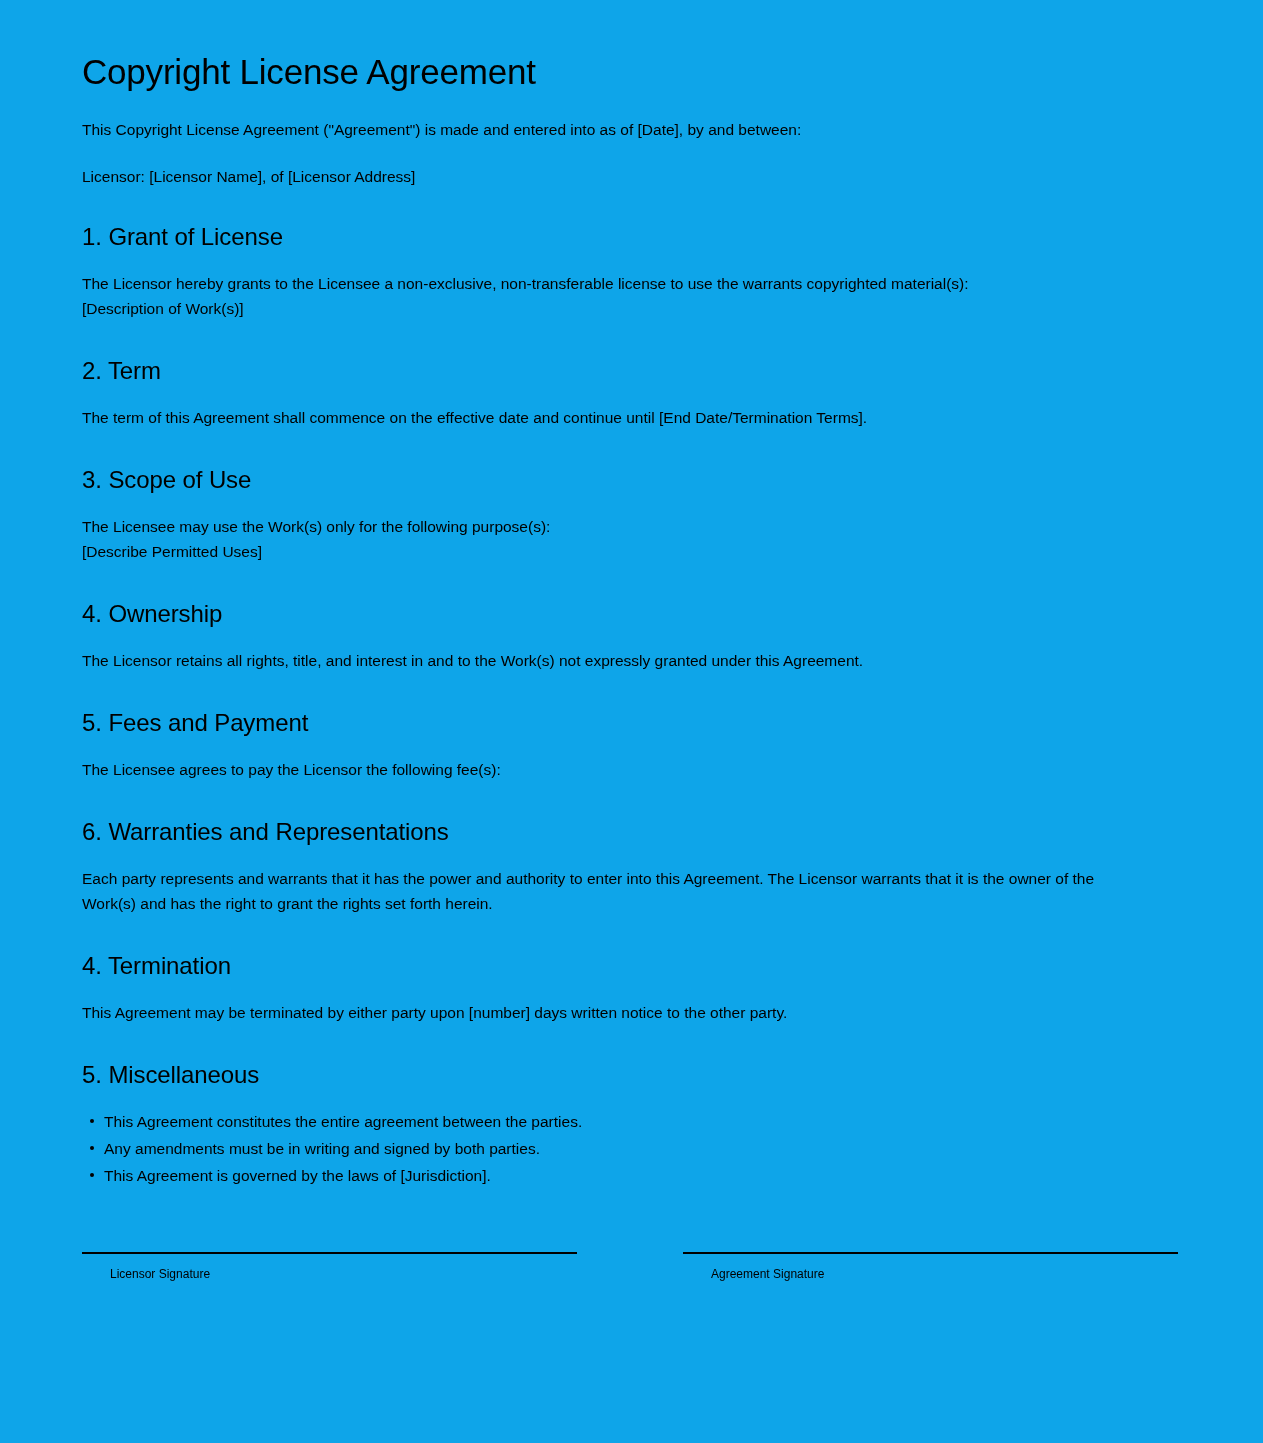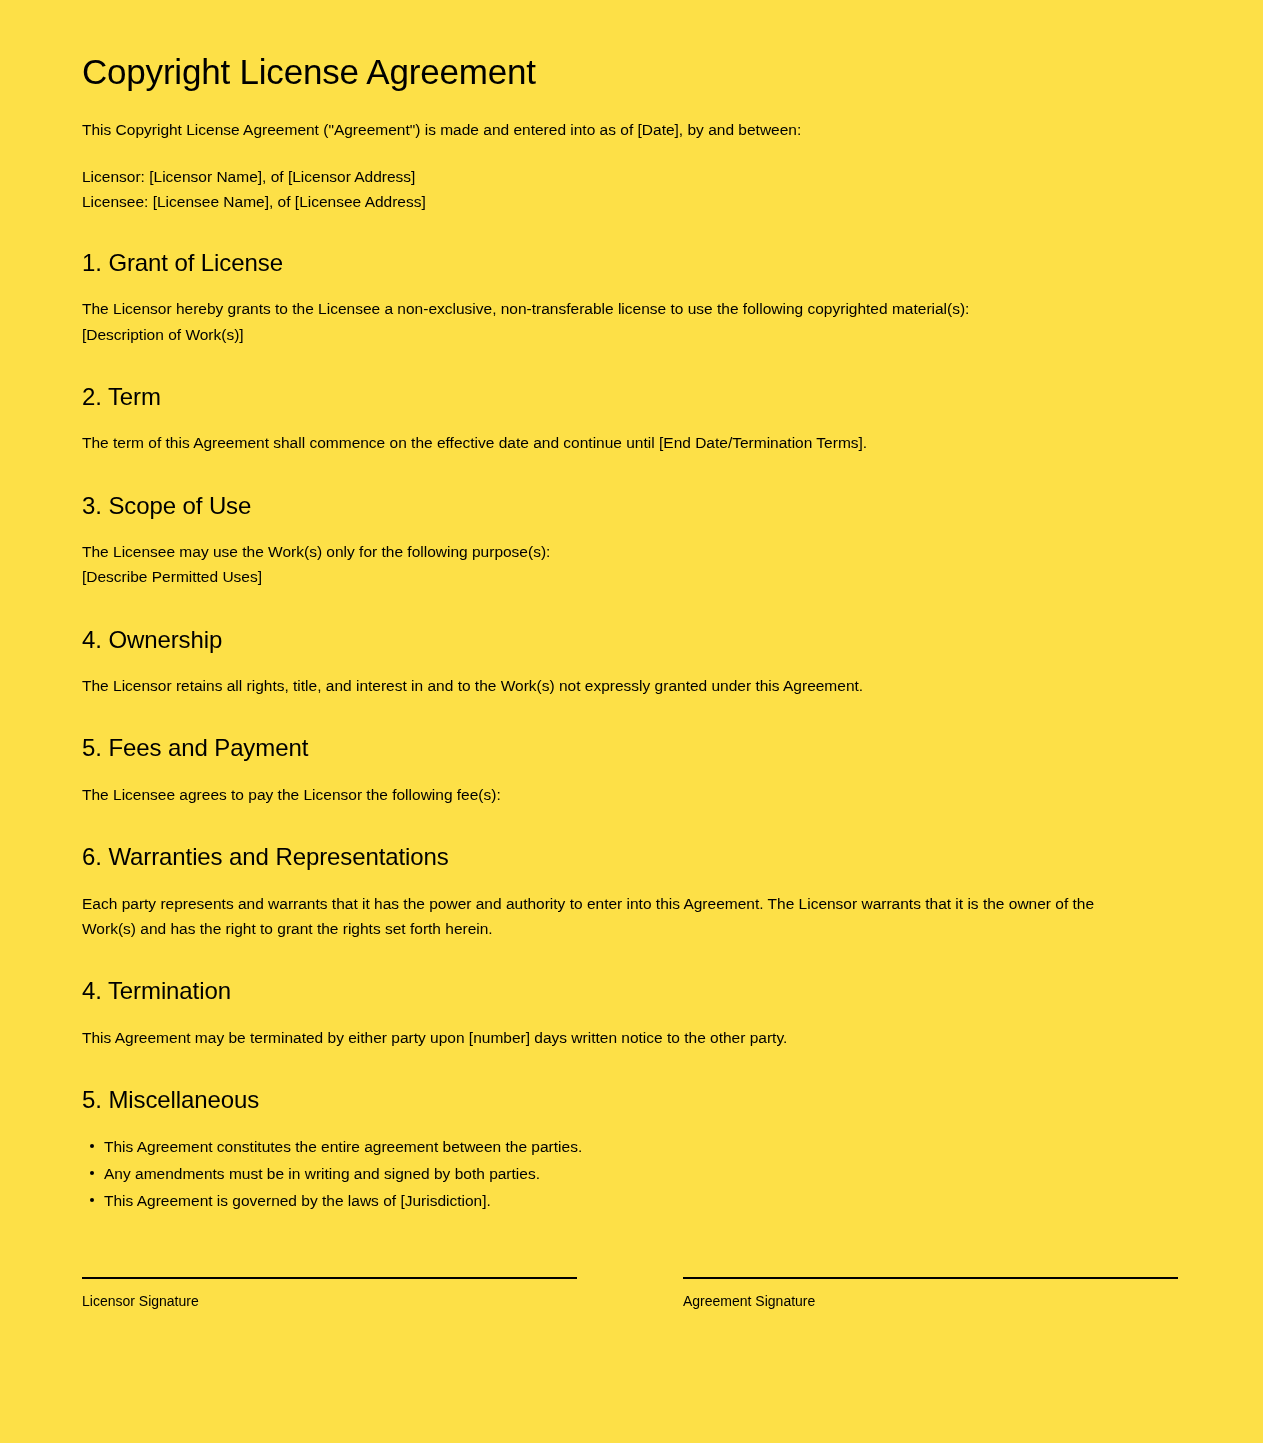--- a/index.html
+++ b/index.html
@@ -19,7 +19,7 @@
     width: 1263px;
     min-height: 1443px;
     padding: 52px 82px 0 82px;
-    background: #fde047;
+    background: #0ea5e9;
   }
   .doc-title {
     font-size: 35px;

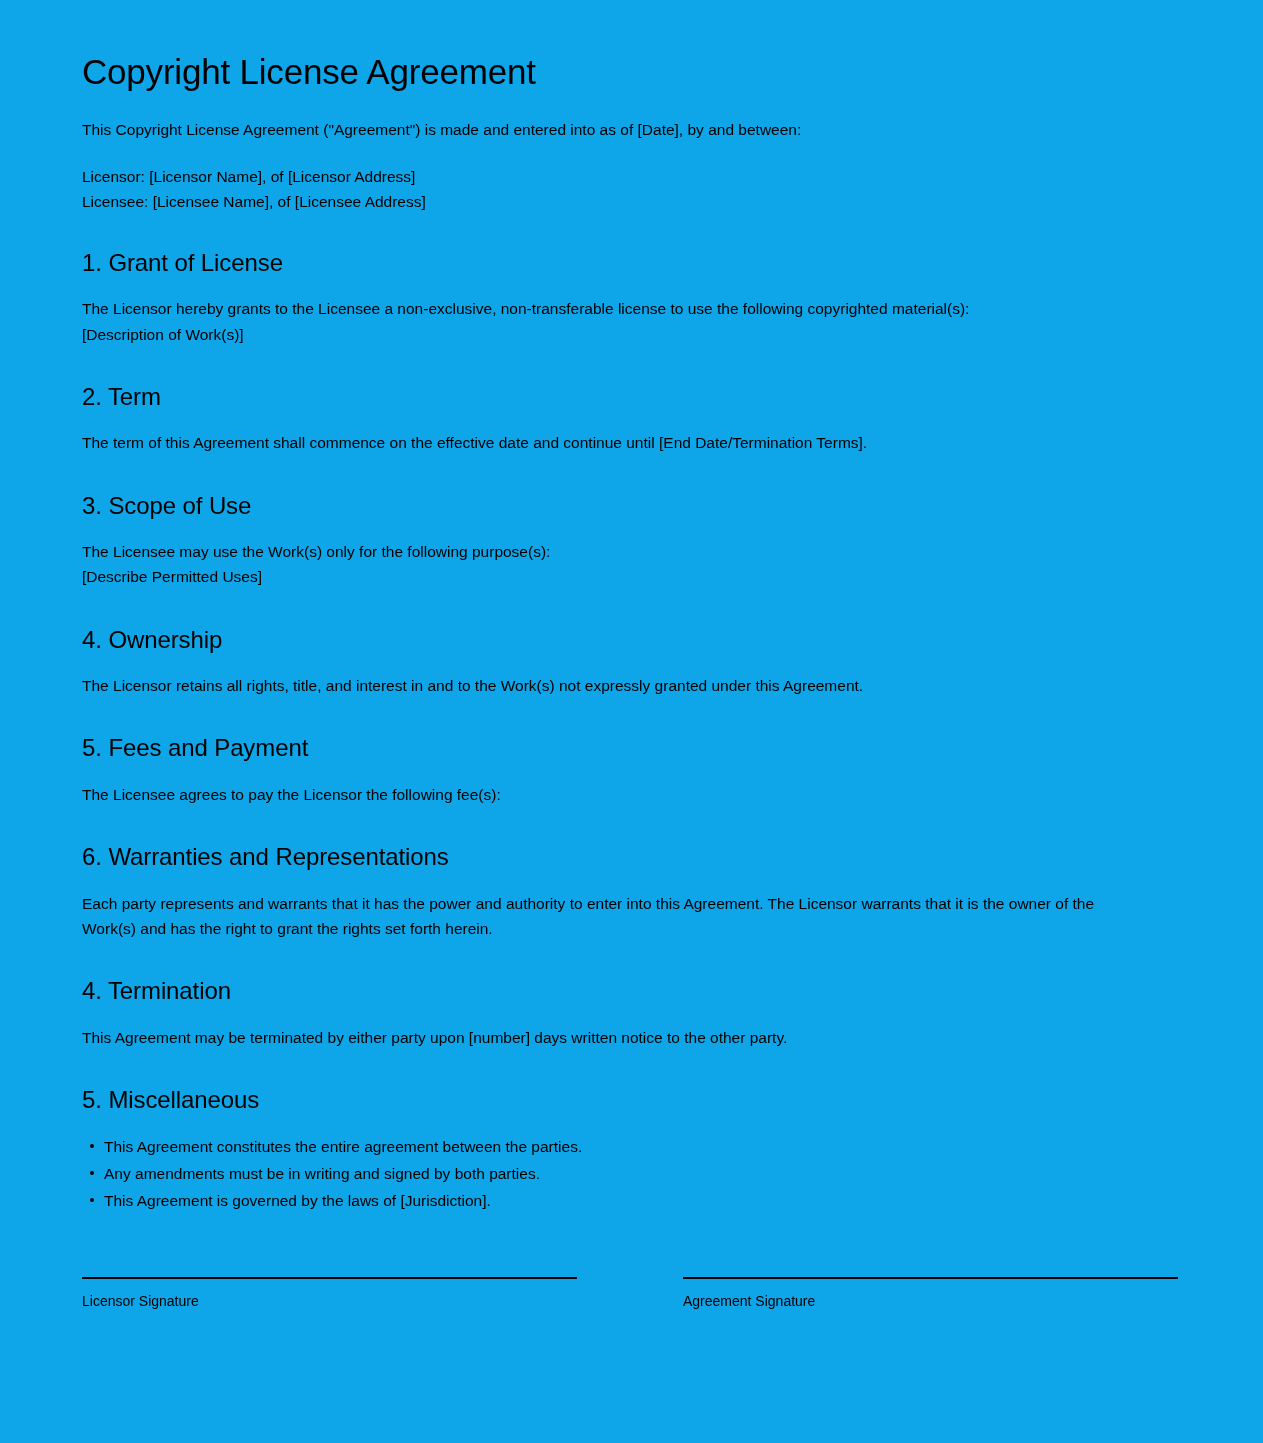--- a/index.html
+++ b/index.html
@@ -119,7 +119,6 @@
 
   <div class="parties">
     <p class="party-line"><span class="party-label">Licensor:</span><span> [Licensor Name], of [Licensor Address]</span></p>
-    <p class="party-line"><span class="party-label">Licensee:</span><span> [Licensee Name], of [Licensee Address]</span></p>
   </div>
 
   <div class="section">

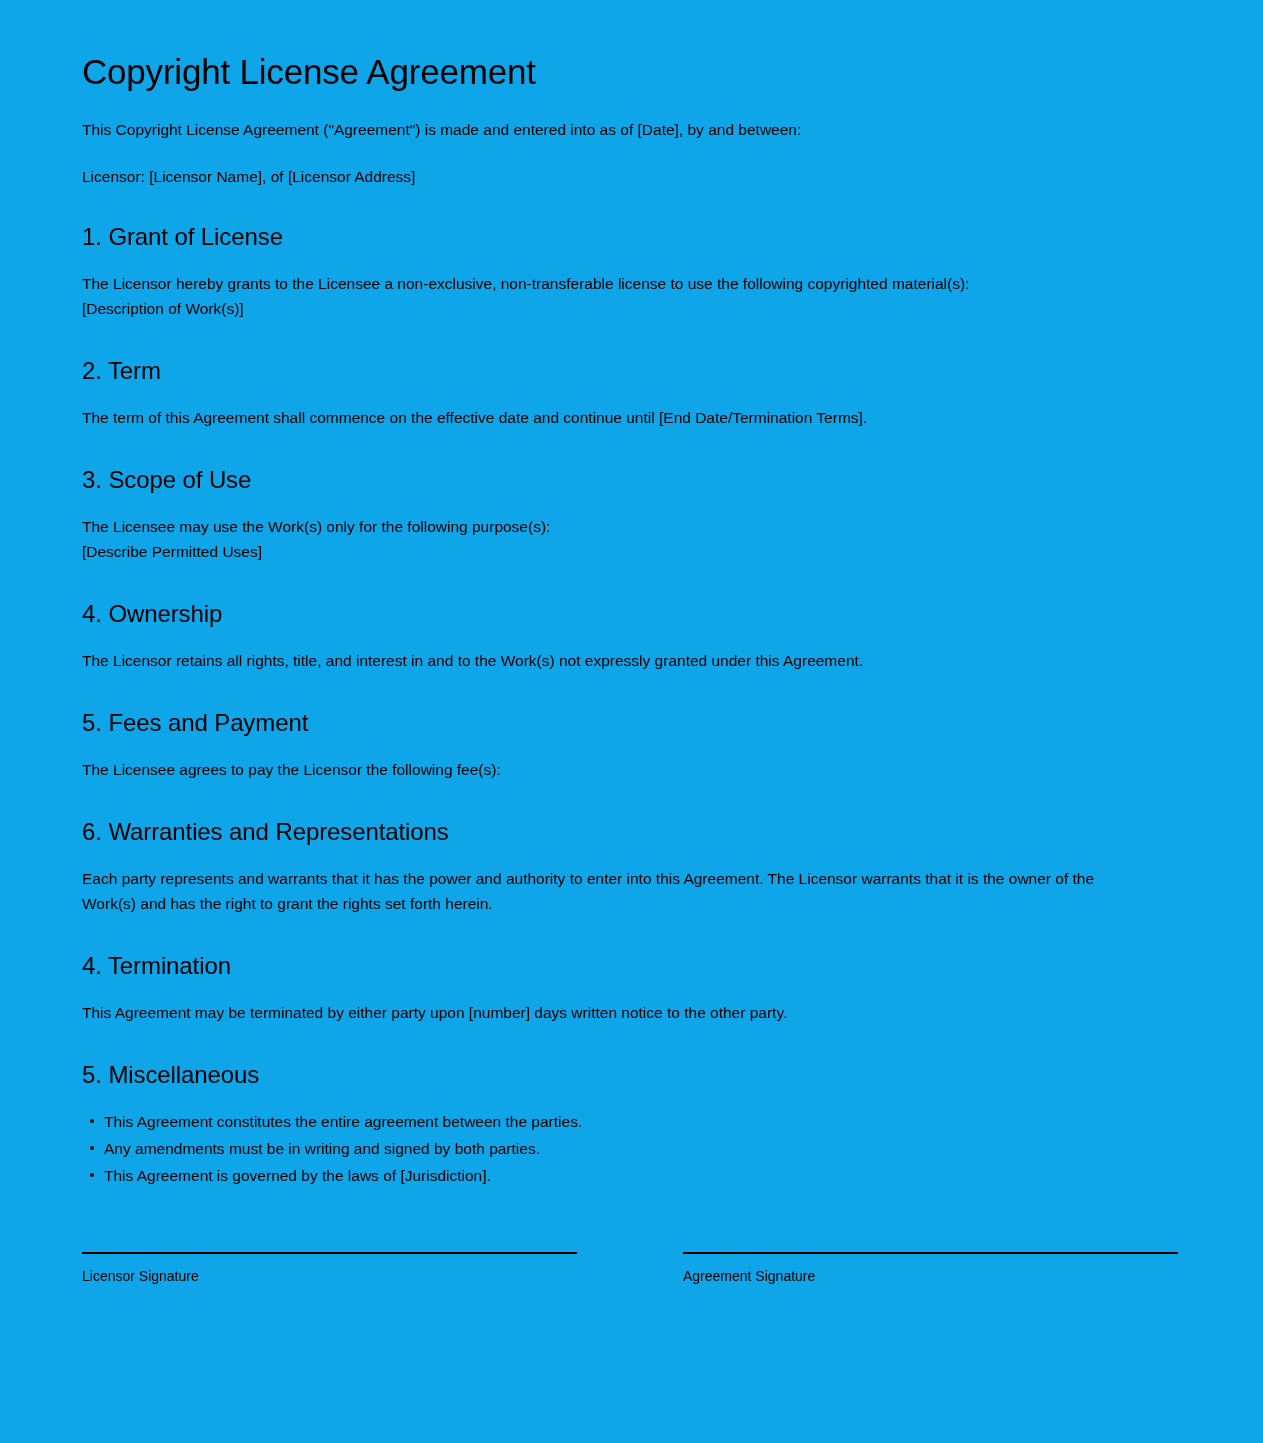--- a/index.html
+++ b/index.html
@@ -124,7 +124,7 @@
   <div class="section">
     <h2 class="section-heading">1. Grant of License</h2>
     <p class="section-body">
-      <span class="line">The Licensor hereby grants to the Licensee a non-exclusive, non-transferable license to use the following copyrighted material(s):</span>
+      <span class="line">The Licensor hereby grants to the Licensee a non-exclusive, non-transferable license to use the warrants copyrighted material(s):</span>
       <span class="line">[Description of Work(s)]</span>
     </p>
   </div>

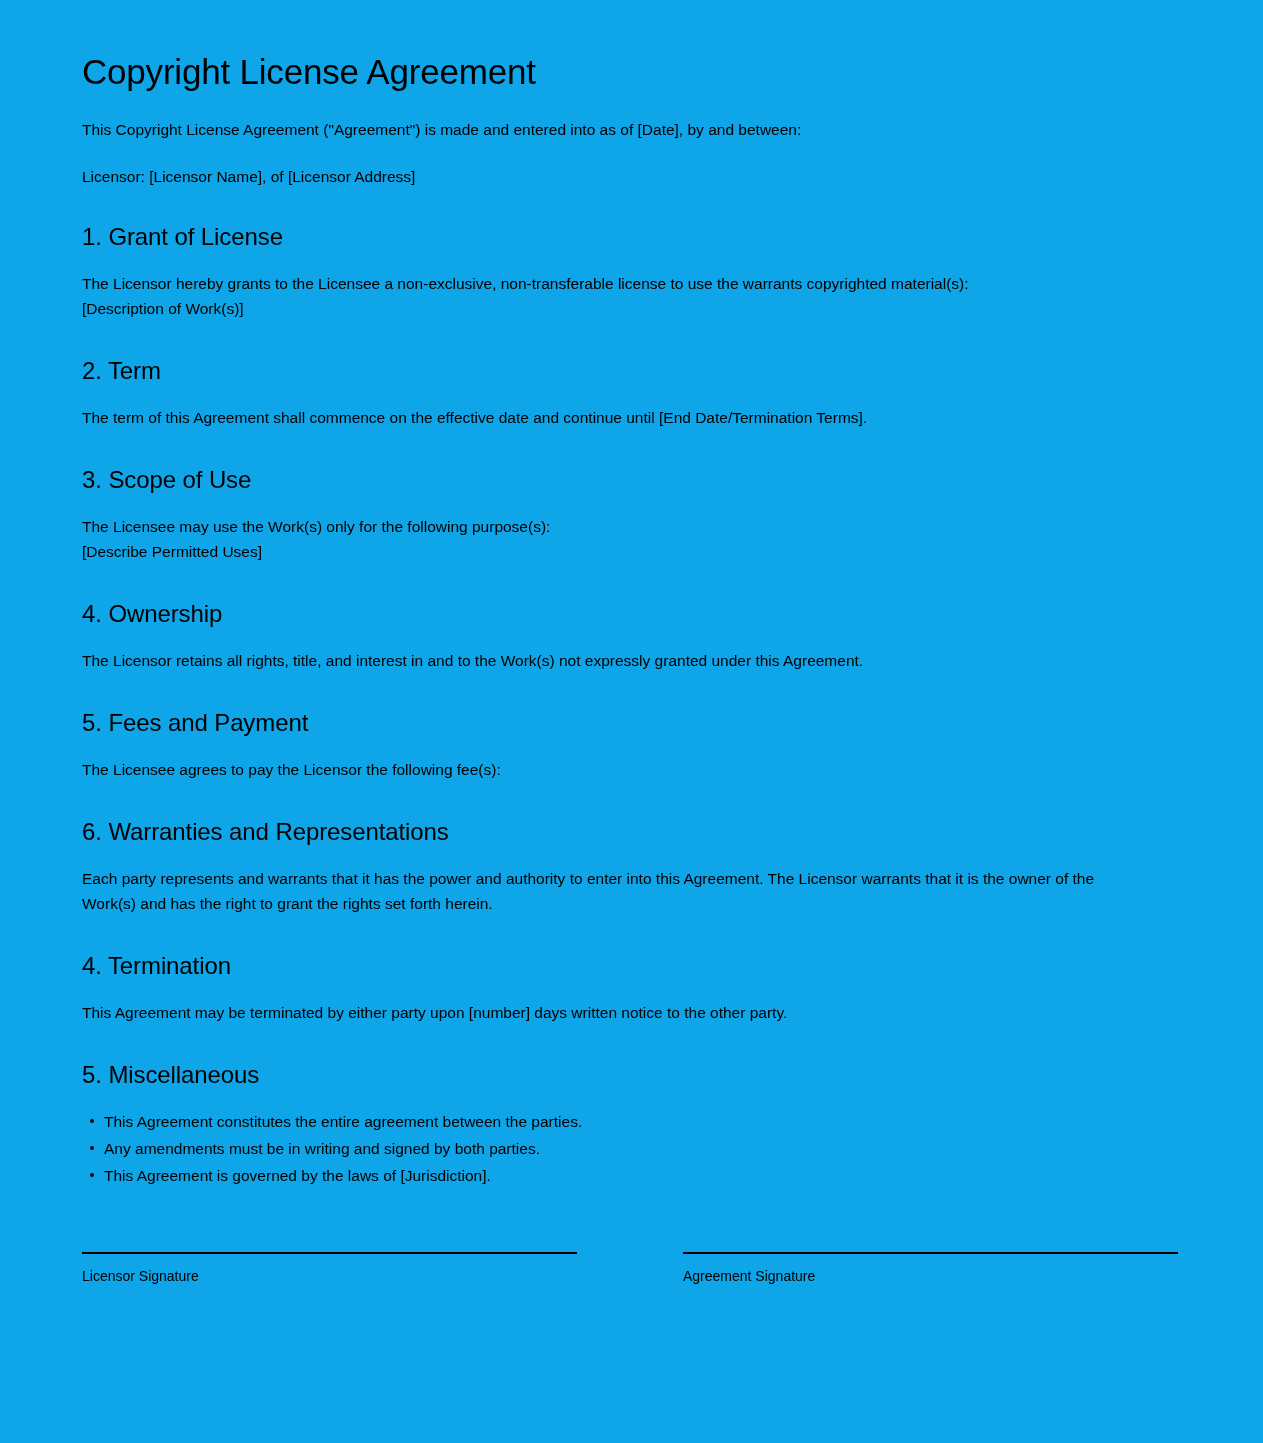--- a/index.html
+++ b/index.html
@@ -104,8 +104,9 @@
     margin-bottom: 13px;
   }
   .sig-label {
-    font-size: 14px;
+    font-size: 12px;
     line-height: 1.3;
+    margin-left: 28px;
   }
 </style>
 </head>

